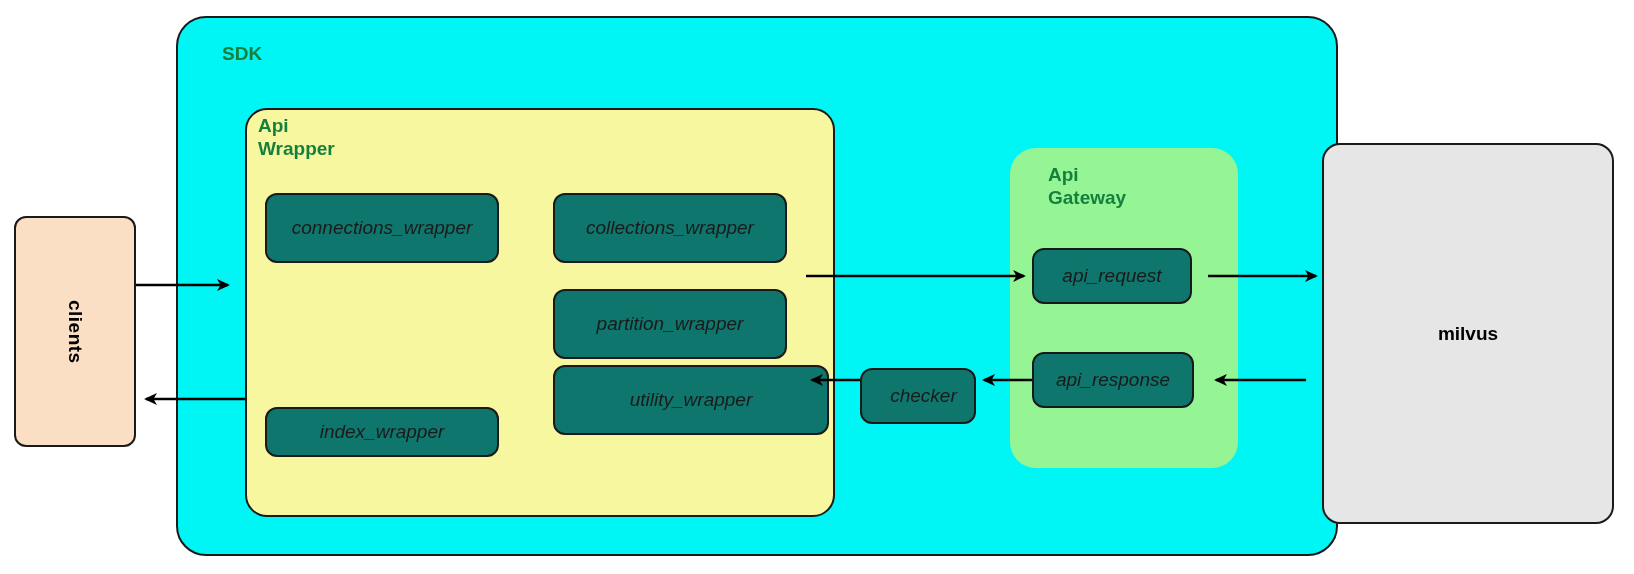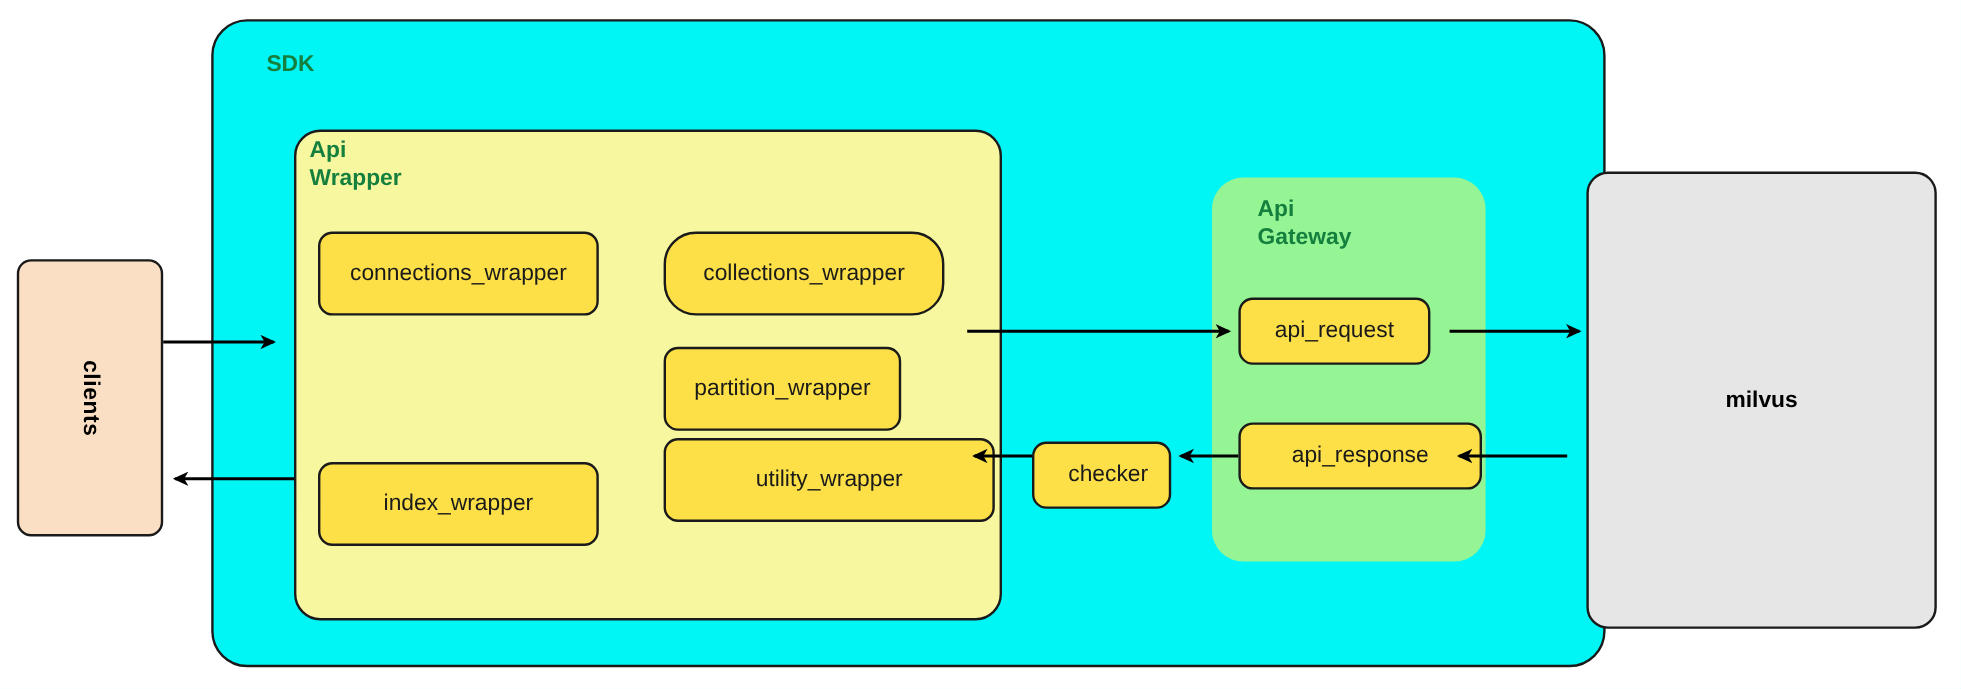--- a/index.html
+++ b/index.html
@@ -43,9 +43,9 @@
   
   .leaf{
     position:absolute;box-sizing:border-box;
-    background:#fde047;border:2px solid #1a1a1a;border-radius:12px;
+    background:#0f766e;border:2px solid #1a1a1a;border-radius:12px;
     display:flex;align-items:center;justify-content:center;
-    font-size:19px;color:#1a1a1a;
+    font-size:19px;color:#1a1a1a;font-style:italic;
   }
   #connections_wrapper{left:265px;top:193px;width:234px;height:70px;}
   #schema_wrapper    {left:265px;top:289px;width:234px;height:70px;}

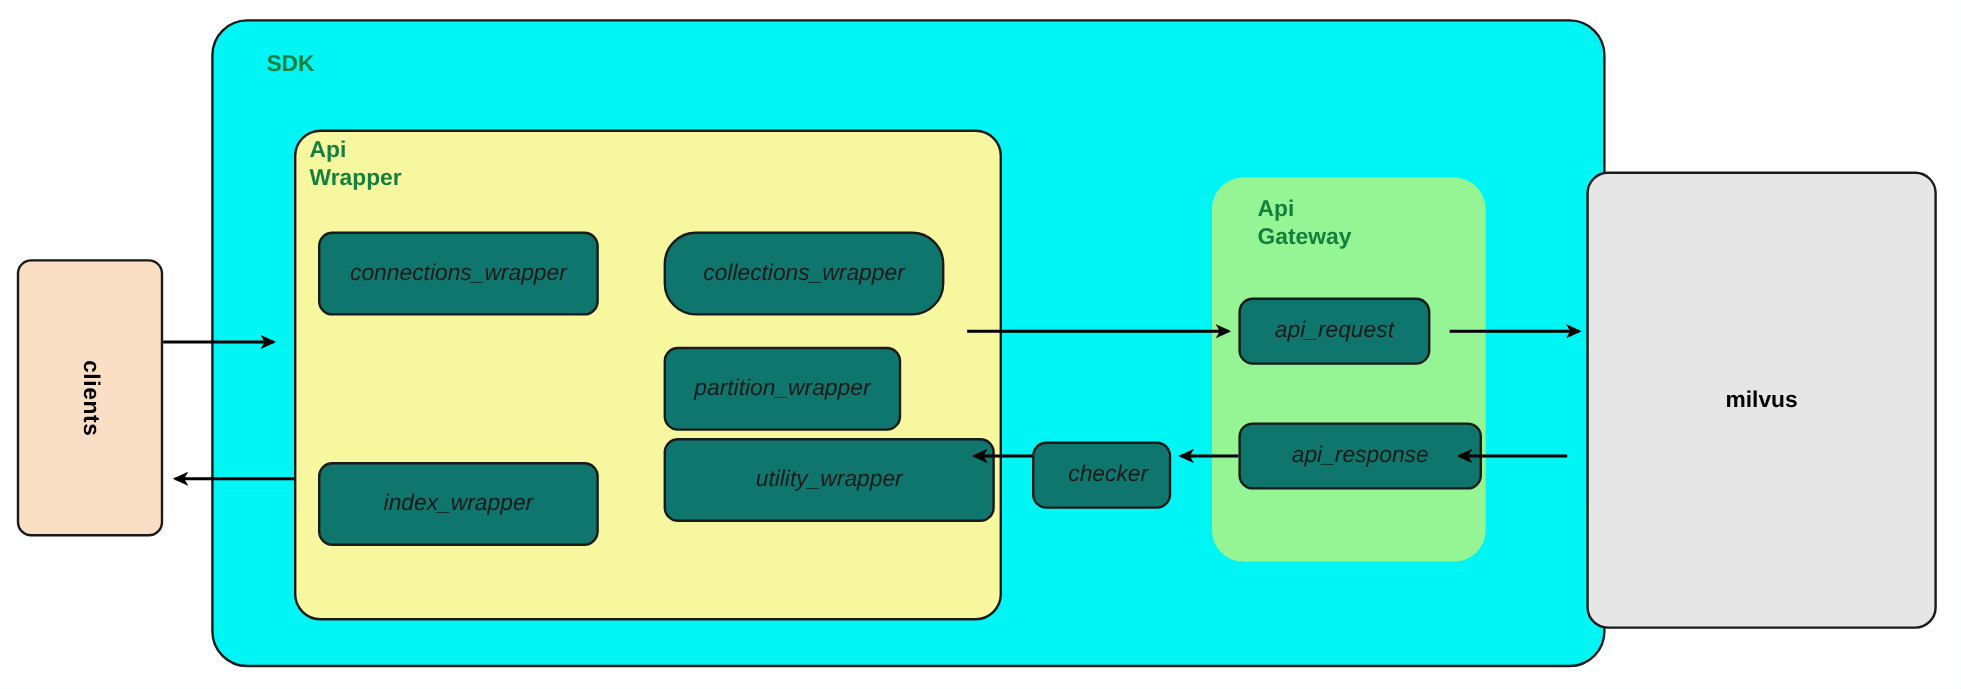--- a/index.html
+++ b/index.html
@@ -50,7 +50,7 @@
   #connections_wrapper{left:265px;top:193px;width:234px;height:70px;}
   #schema_wrapper    {left:265px;top:289px;width:234px;height:70px;}
   #index_wrapper     {left:265px;top:385px;width:234px;height:70px;}
-  #collections_wrapper{left:553px;top:193px;width:234px;height:70px;border-radius:27px;}
+  #collections_wrapper{left:553px;top:193px;width:234px;height:70px;}
   #partition_wrapper  {left:553px;top:289px;width:198px;height:70px;}
   #utility_wrapper    {left:553px;top:365px;width:276px;height:70px;}
 

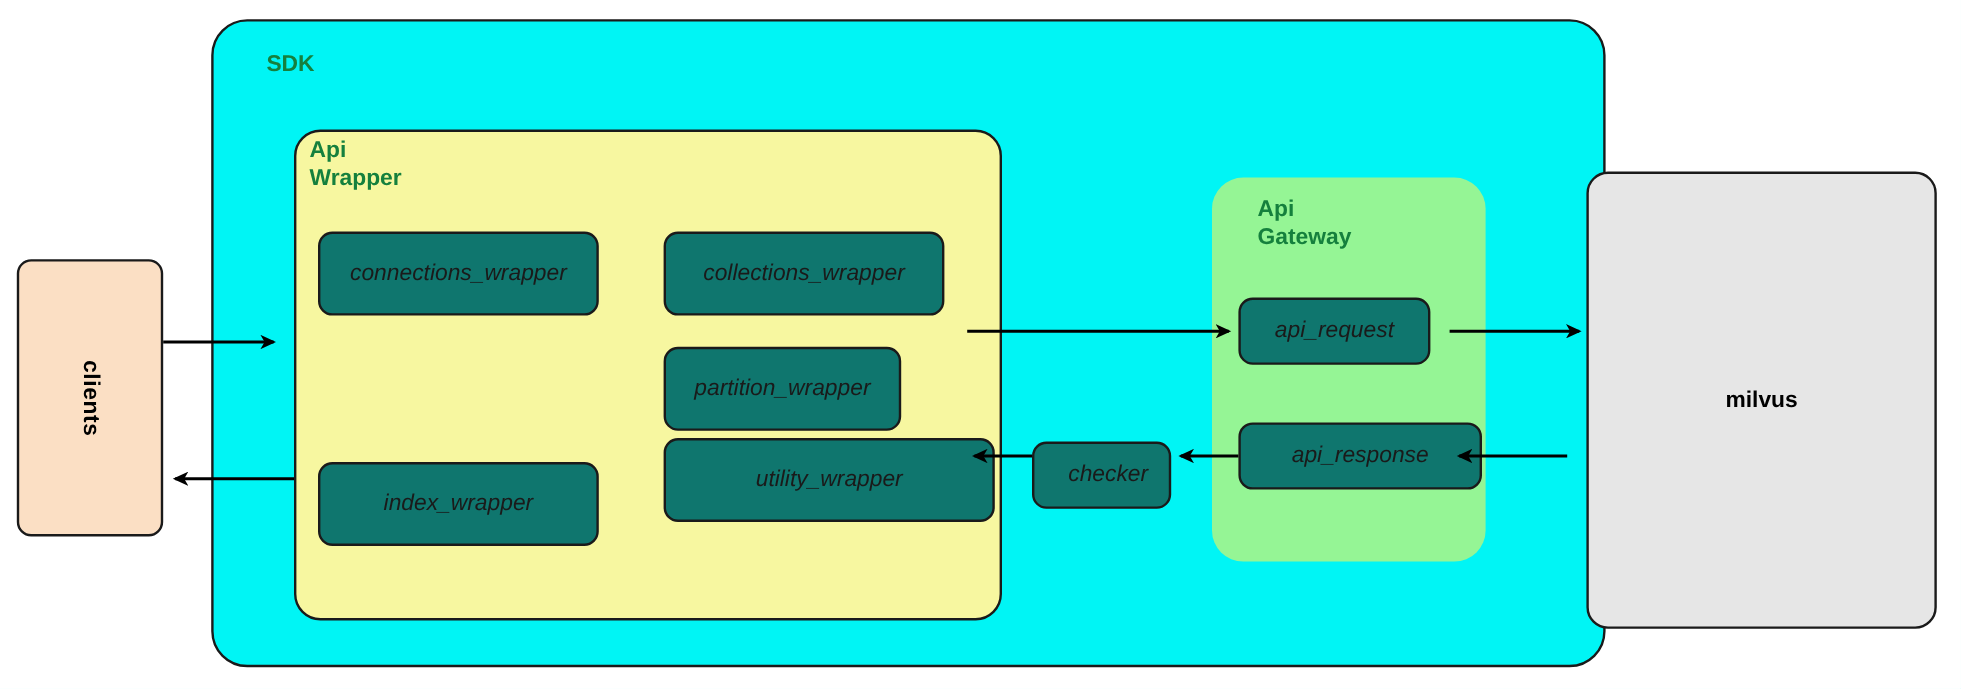--- a/index.html
+++ b/index.html
@@ -51,7 +51,7 @@
   #schema_wrapper    {left:265px;top:289px;width:234px;height:70px;}
   #index_wrapper     {left:265px;top:385px;width:234px;height:70px;}
   #collections_wrapper{left:553px;top:193px;width:234px;height:70px;}
-  #partition_wrapper  {left:553px;top:289px;width:198px;height:70px;}
+  #partition_wrapper  {left:553px;top:289px;width:234px;height:70px;}
   #utility_wrapper    {left:553px;top:365px;width:276px;height:70px;}
 
   #api_request {left:1032px;top:248px;width:160px;height:56px;}

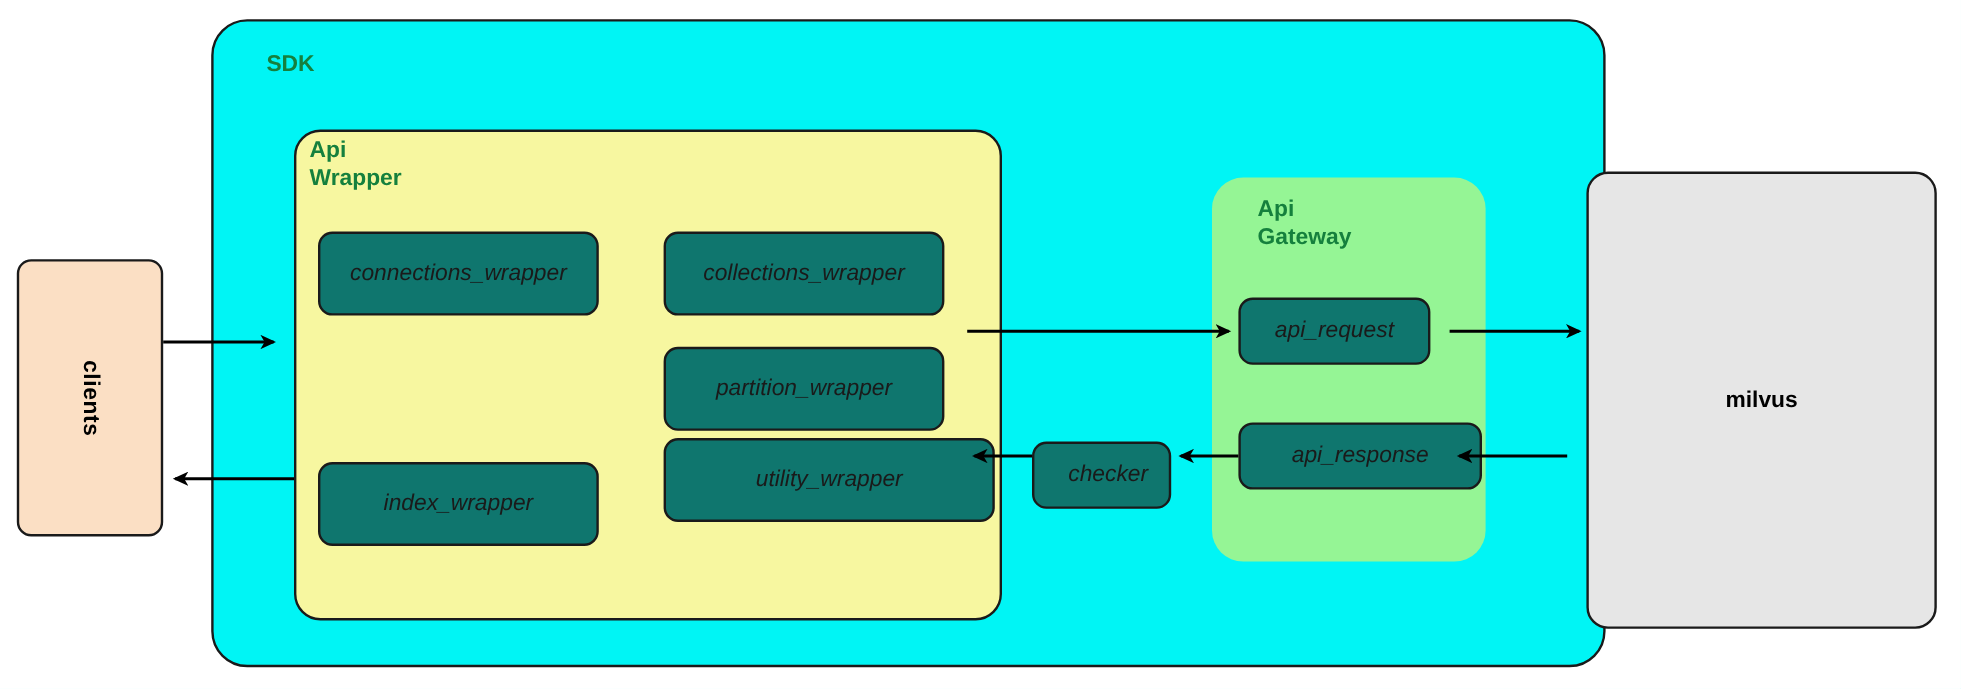--- a/index.html
+++ b/index.html
@@ -55,7 +55,7 @@
   #utility_wrapper    {left:553px;top:365px;width:276px;height:70px;}
 
   #api_request {left:1032px;top:248px;width:160px;height:56px;}
-  #api_response{left:1032px;top:352px;width:203px;height:56px;}
+  #api_response{left:1032px;top:352px;width:162px;height:56px;}
 
   #checker{left:860px;top:368px;width:116px;height:56px;padding-left:11px;}
 

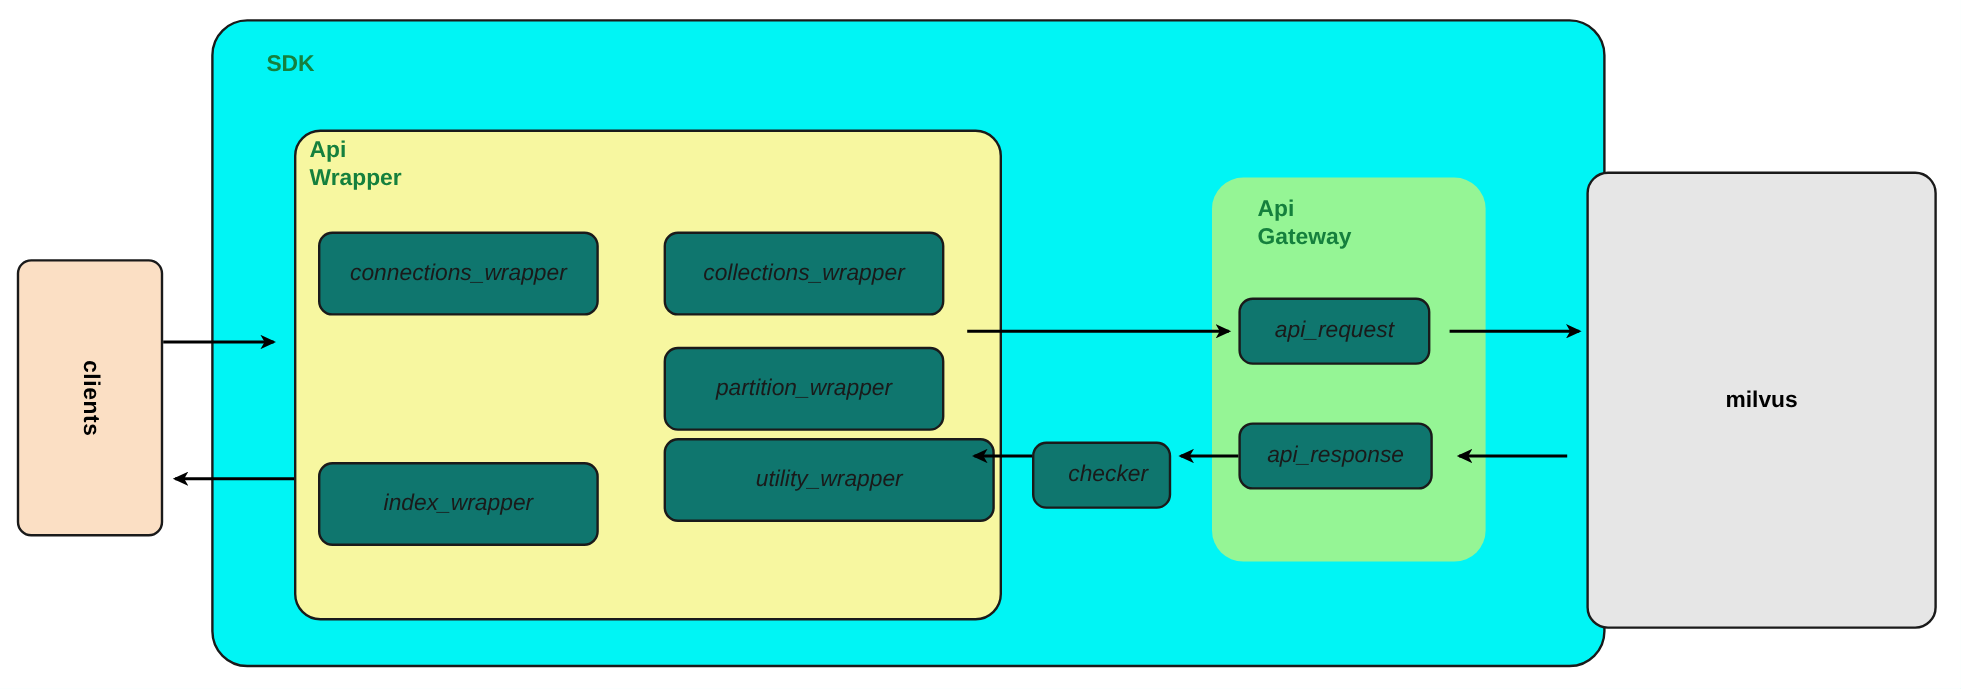--- a/index.html
+++ b/index.html
@@ -49,7 +49,7 @@
   }
   #connections_wrapper{left:265px;top:193px;width:234px;height:70px;}
   #schema_wrapper    {left:265px;top:289px;width:234px;height:70px;}
-  #index_wrapper     {left:265px;top:385px;width:234px;height:70px;}
+  #index_wrapper     {left:265px;top:407px;width:234px;height:50px;}
   #collections_wrapper{left:553px;top:193px;width:234px;height:70px;}
   #partition_wrapper  {left:553px;top:289px;width:234px;height:70px;}
   #utility_wrapper    {left:553px;top:365px;width:276px;height:70px;}

